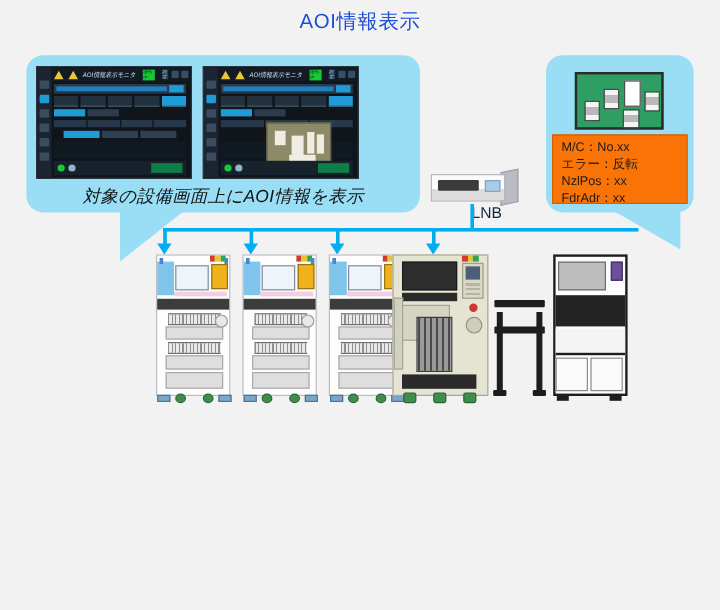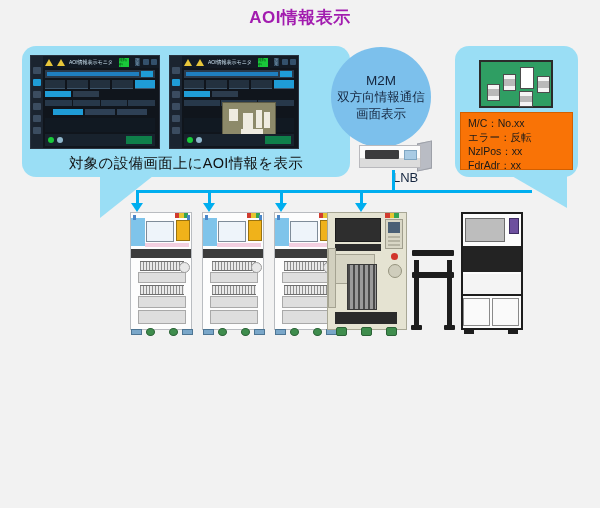--- a/index.html
+++ b/index.html
@@ -28,8 +28,8 @@
     width: 600px;
     text-align: center;
     font-size: 17px;
-    font-weight: bold;
-    color: #a21caf;
+    font-weight: normal;
+    color: #1d4ed8;
     letter-spacing: .5px;
   }
 

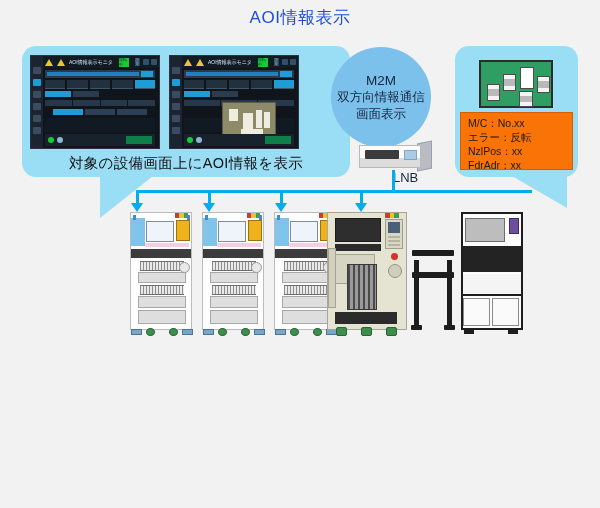--- a/index.html
+++ b/index.html
@@ -641,11 +641,6 @@
     <div class="callout-caption">対象の設備画面上にAOI情報を表示</div>
   </div>
 
-  <div id="m2m-circle">
-    <span>M2M</span>
-    <span>双方向情報通信</span>
-    <span>画面表示</span>
-  </div>
 
   <div id="lnb-device">
     <div class="lnb-side"></div>

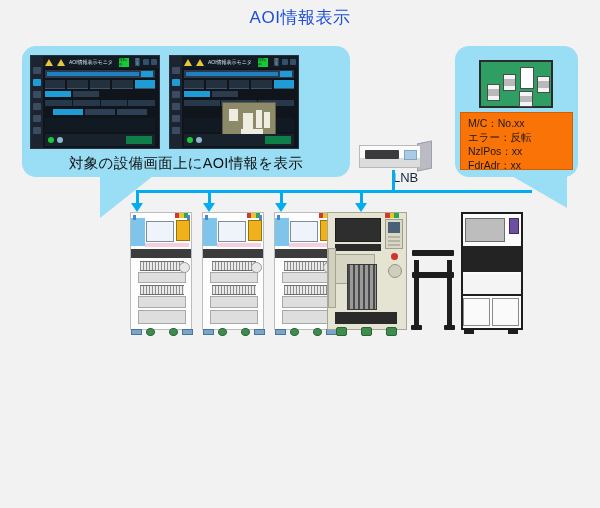--- a/index.html
+++ b/index.html
@@ -41,7 +41,7 @@
   }
   #callout-left {
     left: 22px; top: 46px;
-    width: 328px; height: 131px;
+    width: 328px; height: 131px; font-style: italic;
   }
   #callout-right {
     left: 455px; top: 46px;

